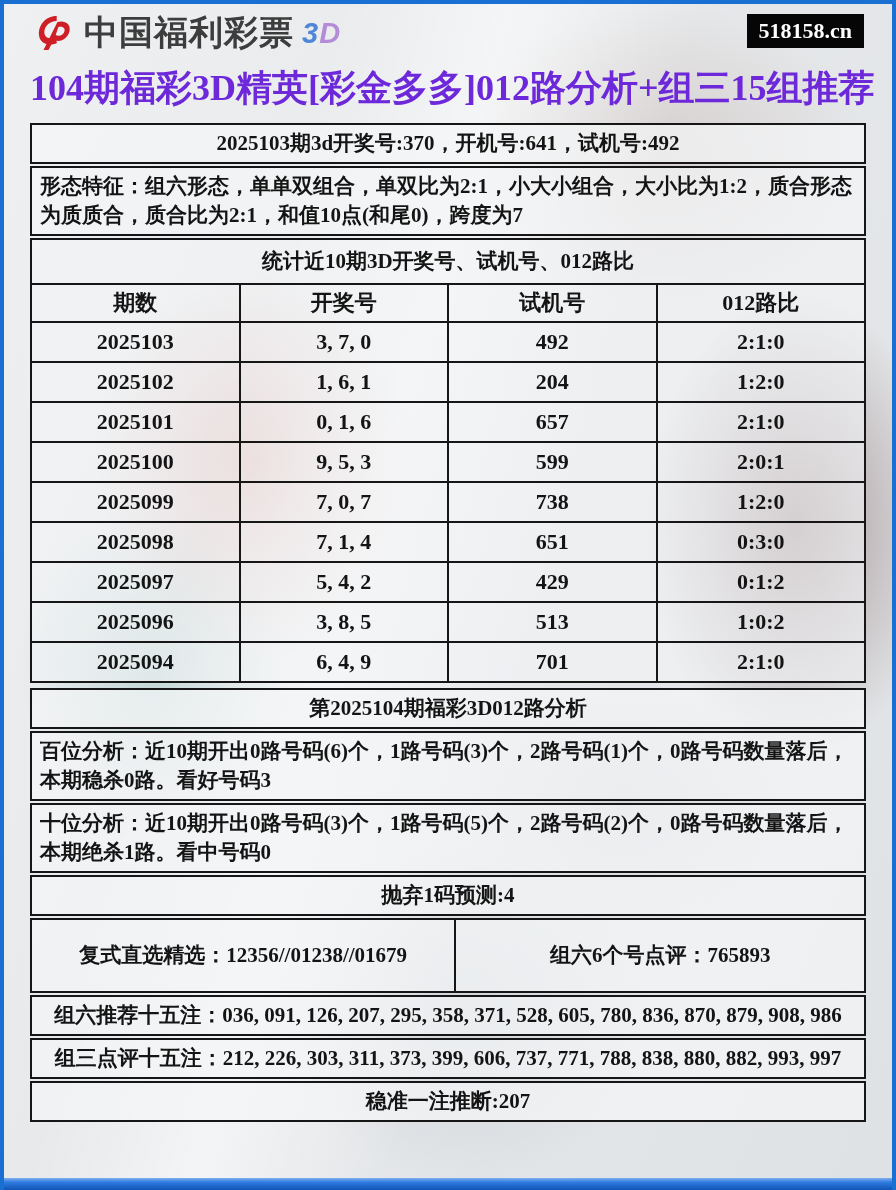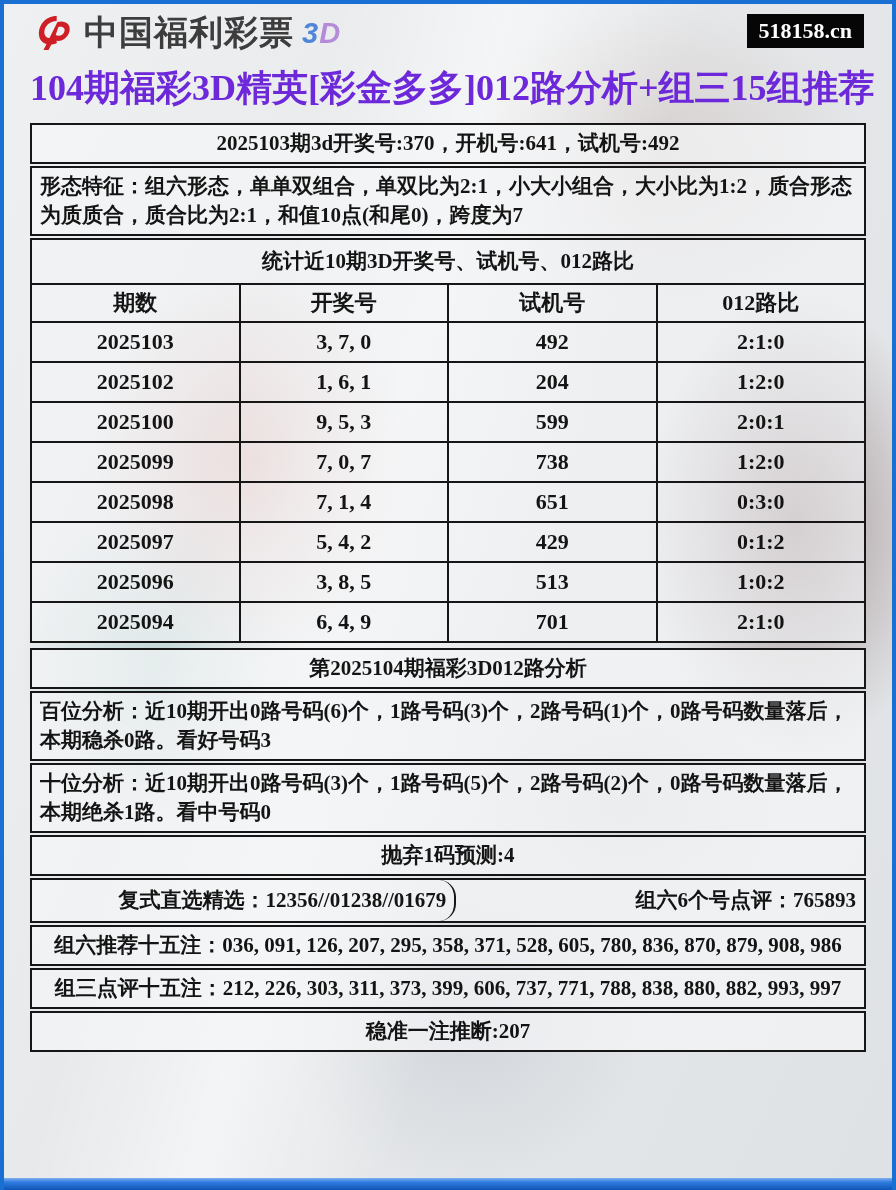--- a/index.html
+++ b/index.html
@@ -158,6 +158,12 @@
             <td>1:2:0</td>
           </tr>
           <tr>
+            <td>2025101</td>
+            <td>0, 1, 6</td>
+            <td>657</td>
+            <td>2:1:0</td>
+          </tr>
+          <tr>
             <td>2025100</td>
             <td>9, 5, 3</td>
             <td>599</td>

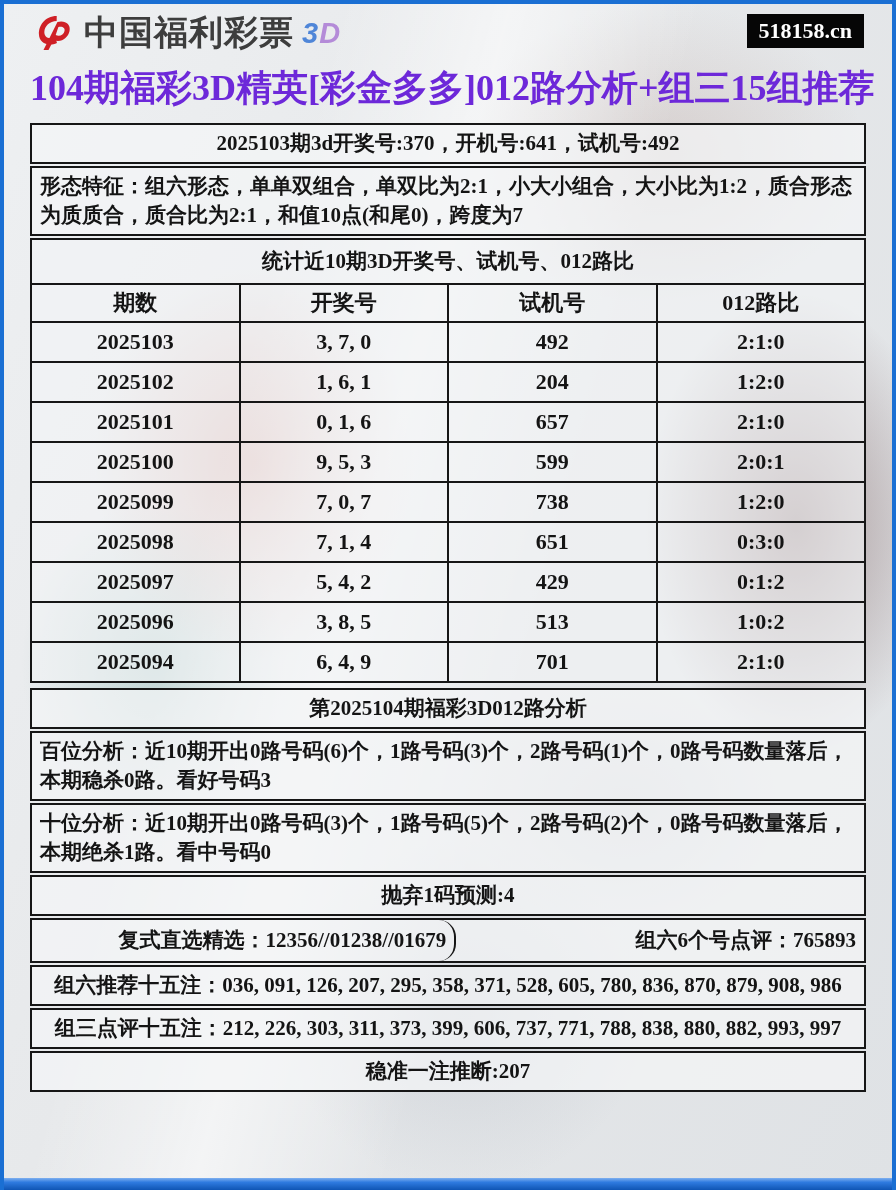--- a/index.html
+++ b/index.html
@@ -91,7 +91,7 @@
   table.hist col{ width:25%; }
   
   .splitrow{ display:flex; padding:0; }
-  .splitrow .cell{ padding:6px 8px; text-align:right;border-radius:17px; }
+  .splitrow .cell{ padding:21px 8px; text-align:center; }
   .splitrow .cell.l{ width:51%; border-right:2px solid #161616; }
   .splitrow .cell.r{ width:49%; }
 </style>

